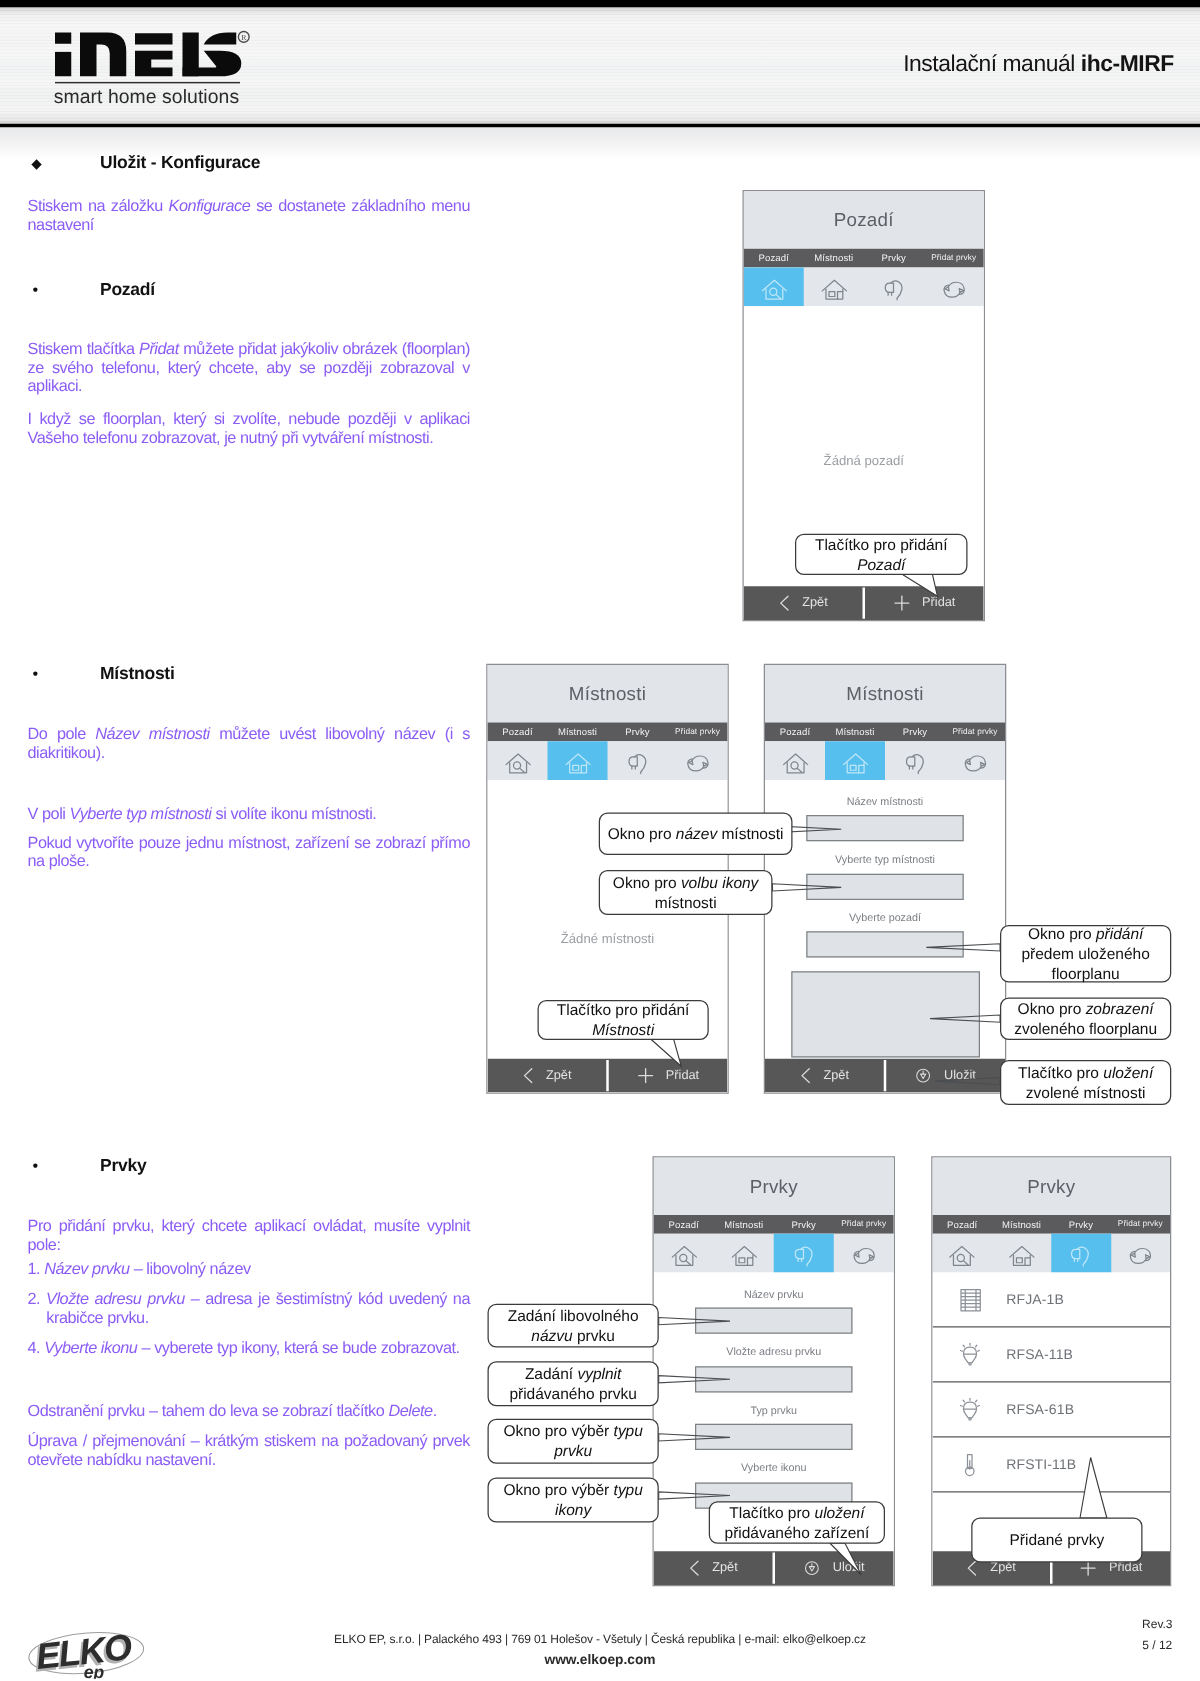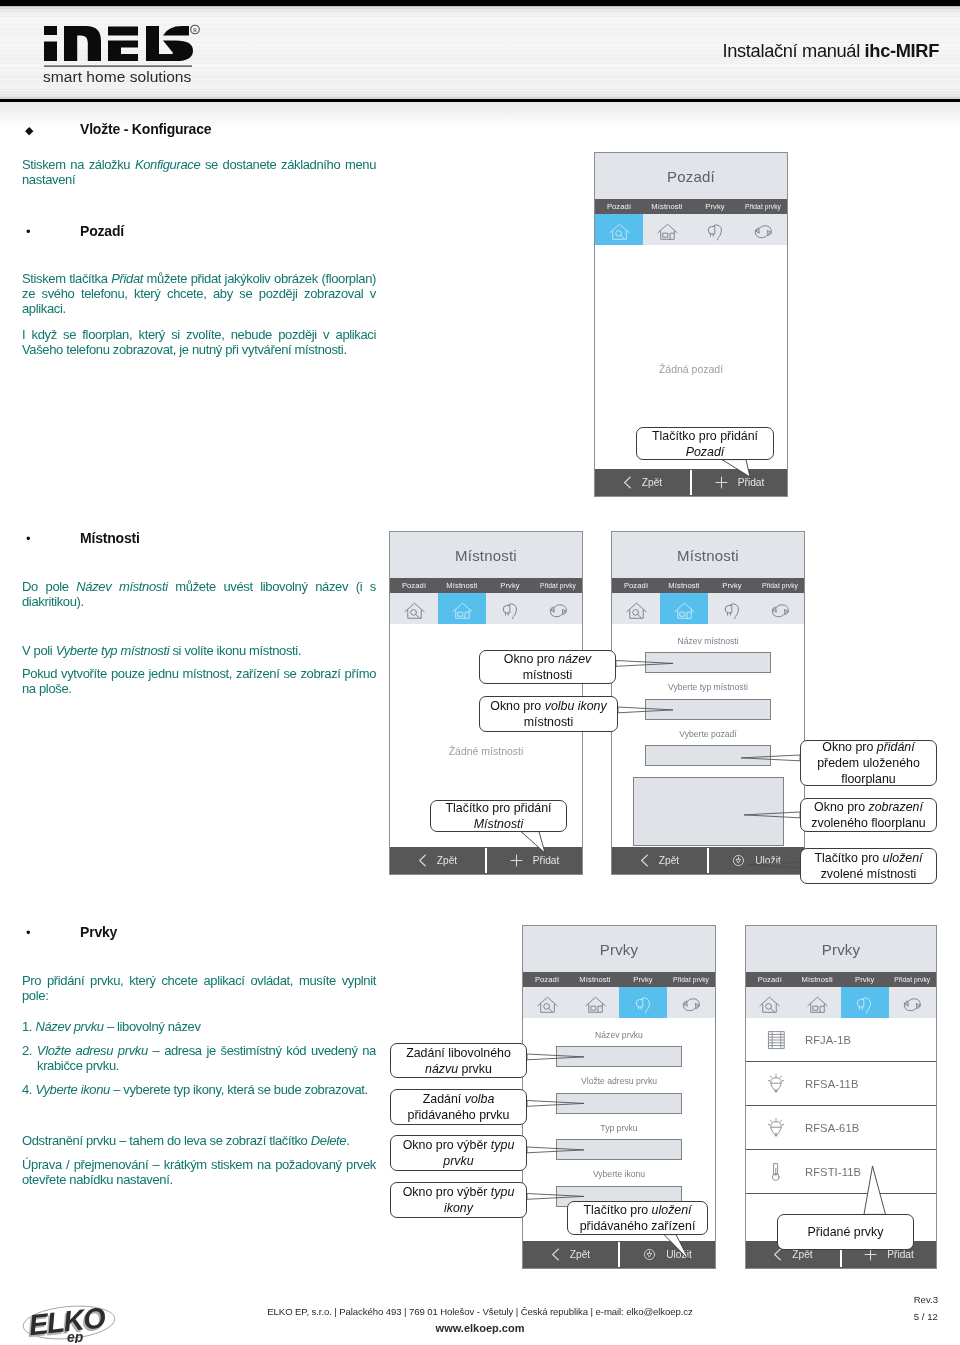--- a/index.html
+++ b/index.html
@@ -123,7 +123,7 @@
 
   <div class="col" style="top:121px">
     <div class="bullet" style="left:3px;top:3px;font-size:11px">◆</div>
-    <div class="sec-title" style="margin-left:58px">Vložte - Konfigurace</div>
+    <div class="sec-title" style="margin-left:58px">Uložit - Konfigurace</div>
   </div>
   <div class="col" style="top:157px">
     <p class="body">Stiskem na záložku <i>Konfigurace</i> se dostanete základního menu nastavení</p>

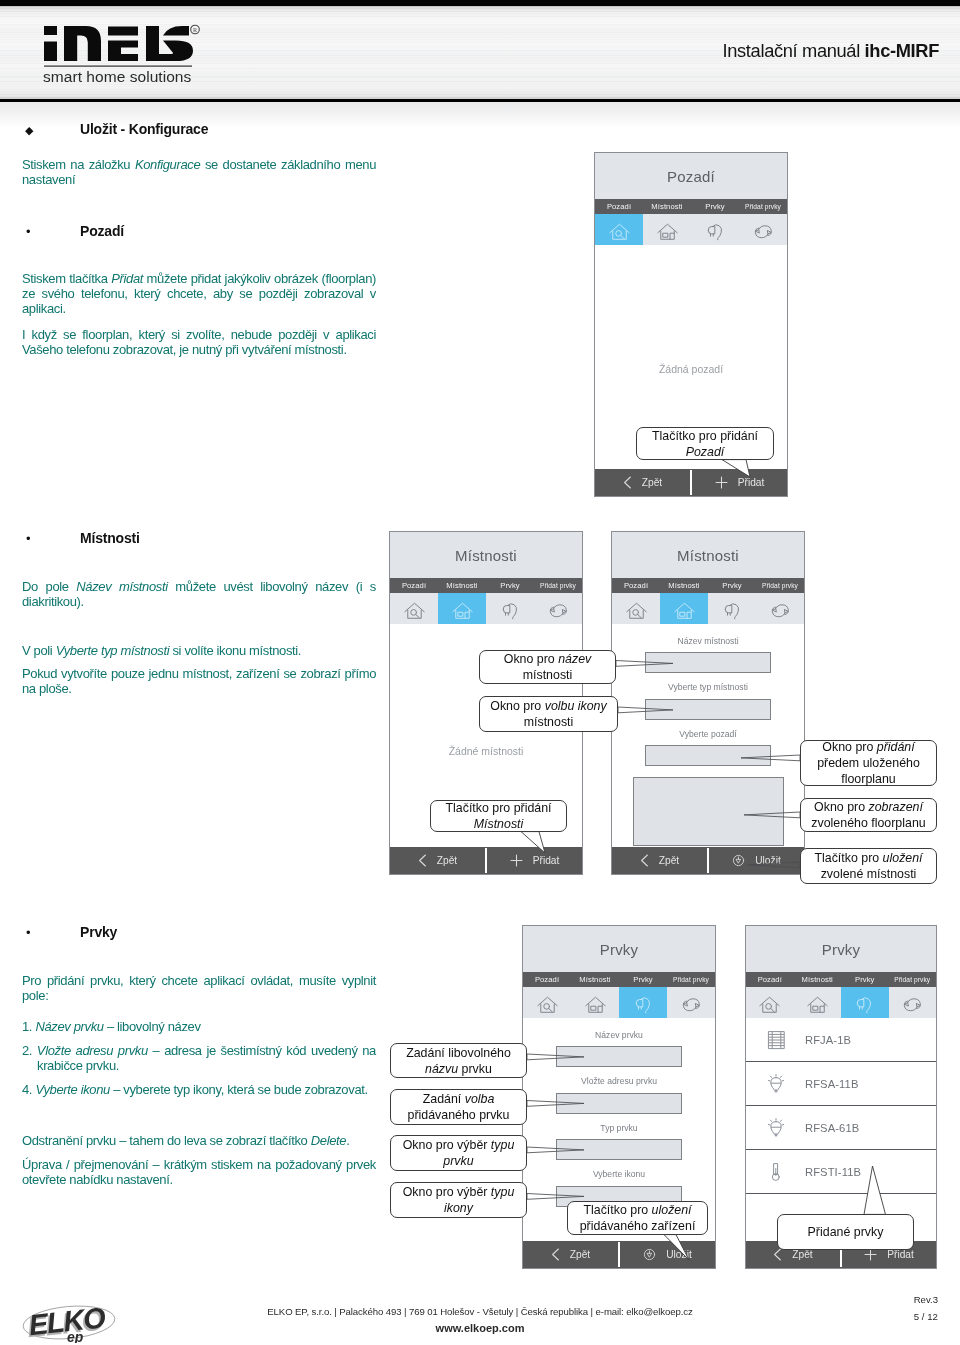--- a/index.html
+++ b/index.html
@@ -27,7 +27,7 @@
   .col{position:absolute;left:22px;width:354px;}
   .sec-title{font-weight:bold;font-size:14px;color:#121212;letter-spacing:-0.2px;}
   .bullet{position:absolute;color:#111;}
-  p.body{margin:0;font-size:13px;letter-spacing:-0.36px;line-height:15.1px;color:#0f766e;text-align:justify;}
+  p.body{margin:0;font-size:13px;letter-spacing:-0.36px;line-height:15.1px;color:#8b5cf6;text-align:justify;}
   p.body i{font-style:italic;}
   p.left{text-align:left;}
   .indent{padding-left:15px;text-indent:-15px;}

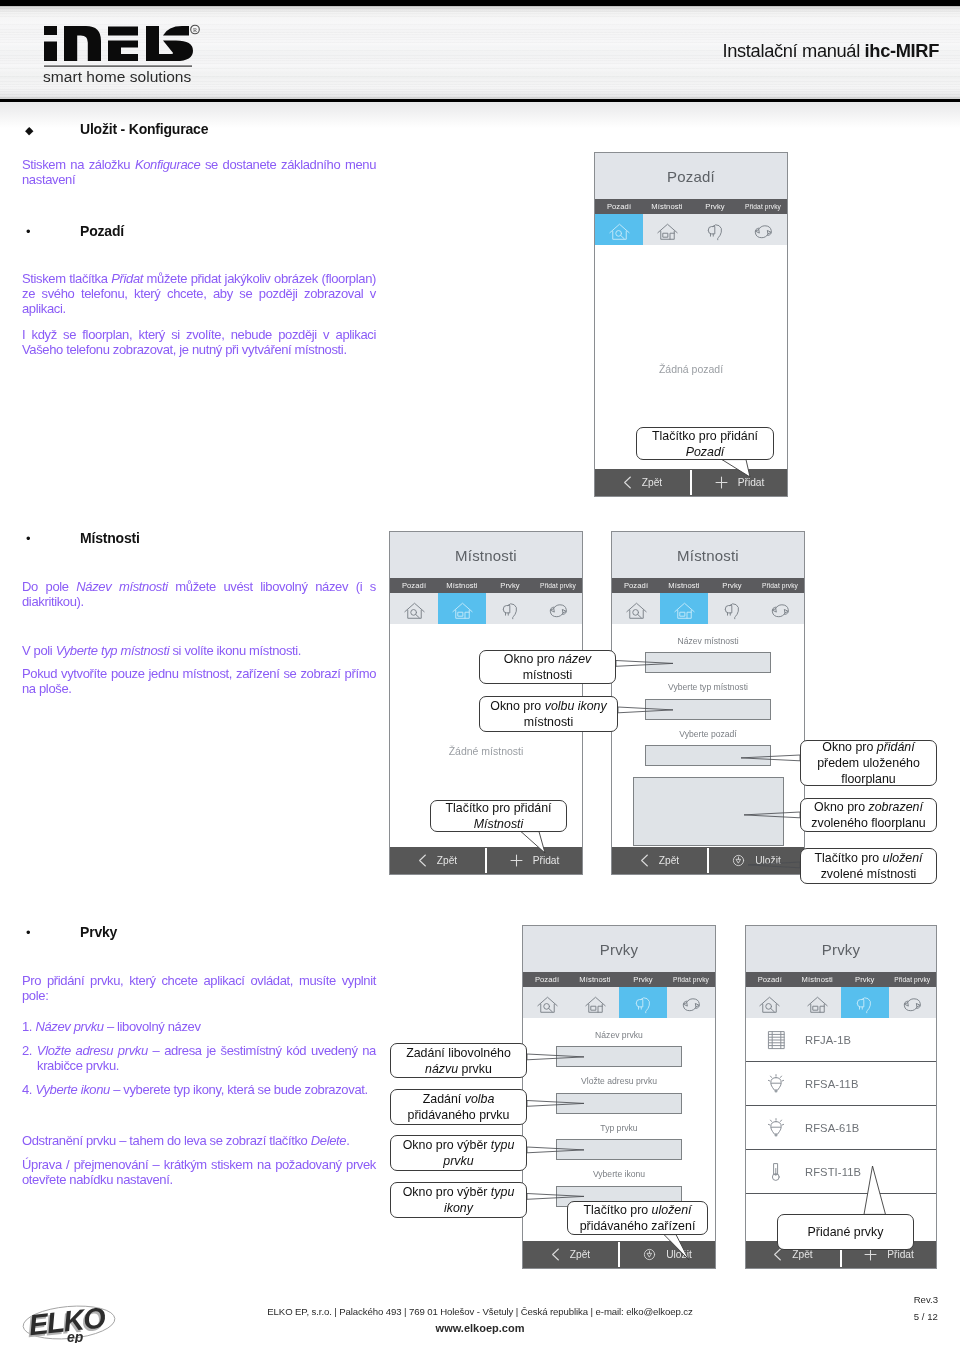--- a/index.html
+++ b/index.html
@@ -568,7 +568,7 @@
   <div class="co" style="left:636px;top:427px;width:138px;height:33px">
       <span class="txt">Tlačítko pro přidání <i>Pozadí</i></span>
     </div>
-  <div class="co" style="left:479px;top:650px;width:137px;height:34px">
+  <div class="co" style="left:479px;top:650px;width:155px;height:34px">
       <span class="txt">Okno pro <i>název</i> místnosti</span>
     </div>
   <div class="co" style="left:479px;top:696px;width:139px;height:36px">

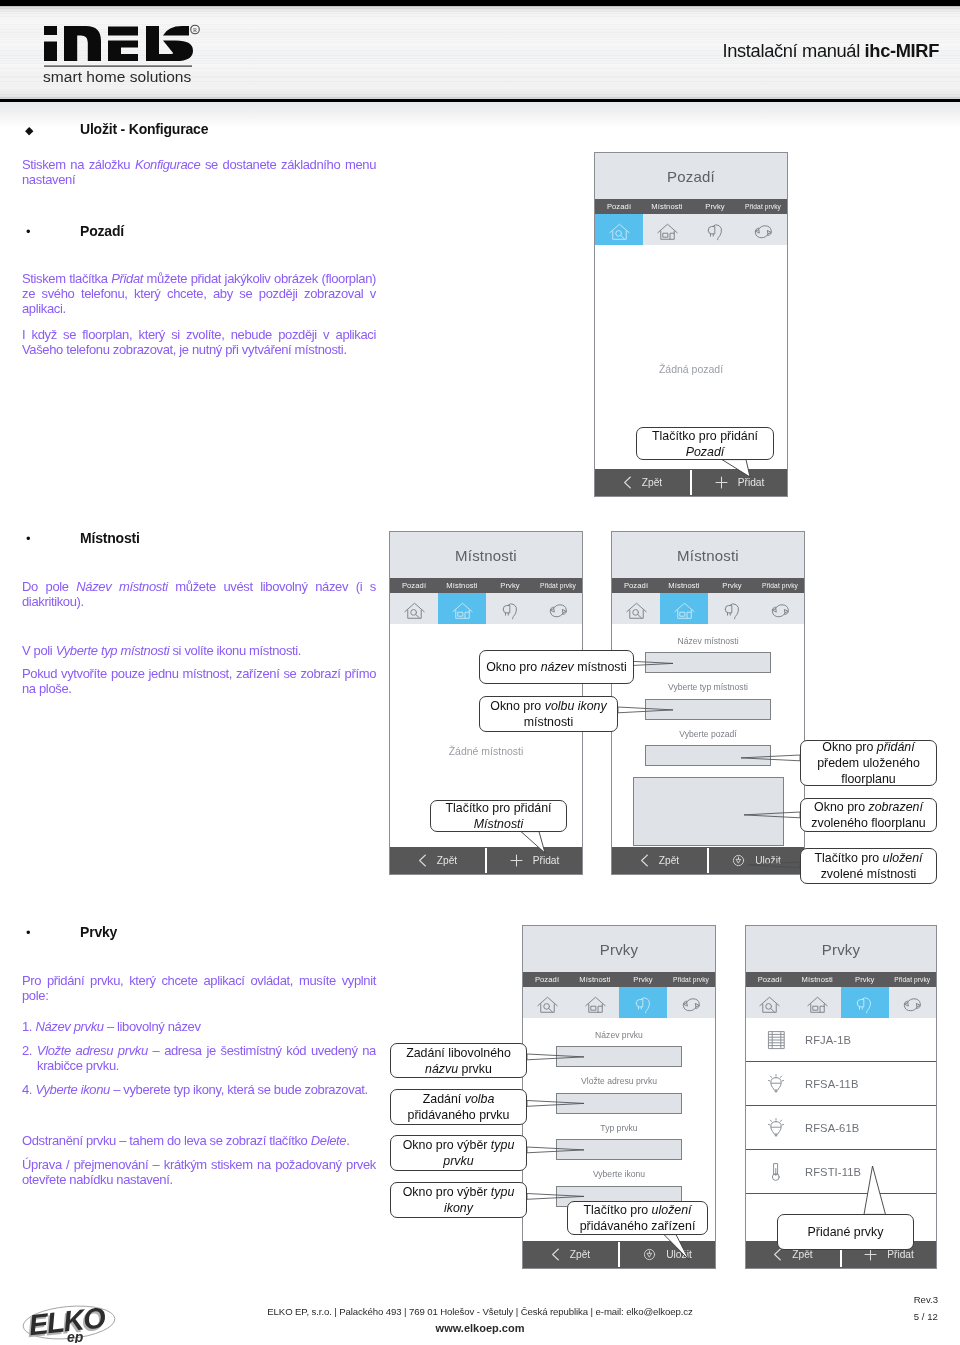--- a/index.html
+++ b/index.html
@@ -154,7 +154,7 @@
   </div>
   <div class="col" style="top:973px">
     <p class="body">Pro přidání prvku, který chcete aplikací ovládat, musíte vyplnit pole:</p>
-    <p class="body left indent" style="margin-top:16px">1. <i>Název prvku</i> – libovolný název</p>
+    <p class="body left indent" style="margin-top:4px">1. <i>Název prvku</i> – libovolný název</p>
     <p class="body indent" style="margin-top:9px">2. <i>Vložte adresu prvku</i> – adresa je šestimístný kód uvedený na krabičce prvku.</p>
     <p class="body left indent" style="margin-top:9px">4. <i>Vyberte ikonu</i> – vyberete typ ikony, která se bude zobrazovat.</p>
     <p class="body left" style="margin-top:35px">Odstranění prvku – tahem do leva se zobrazí tlačítko <i>Delete</i>.</p>

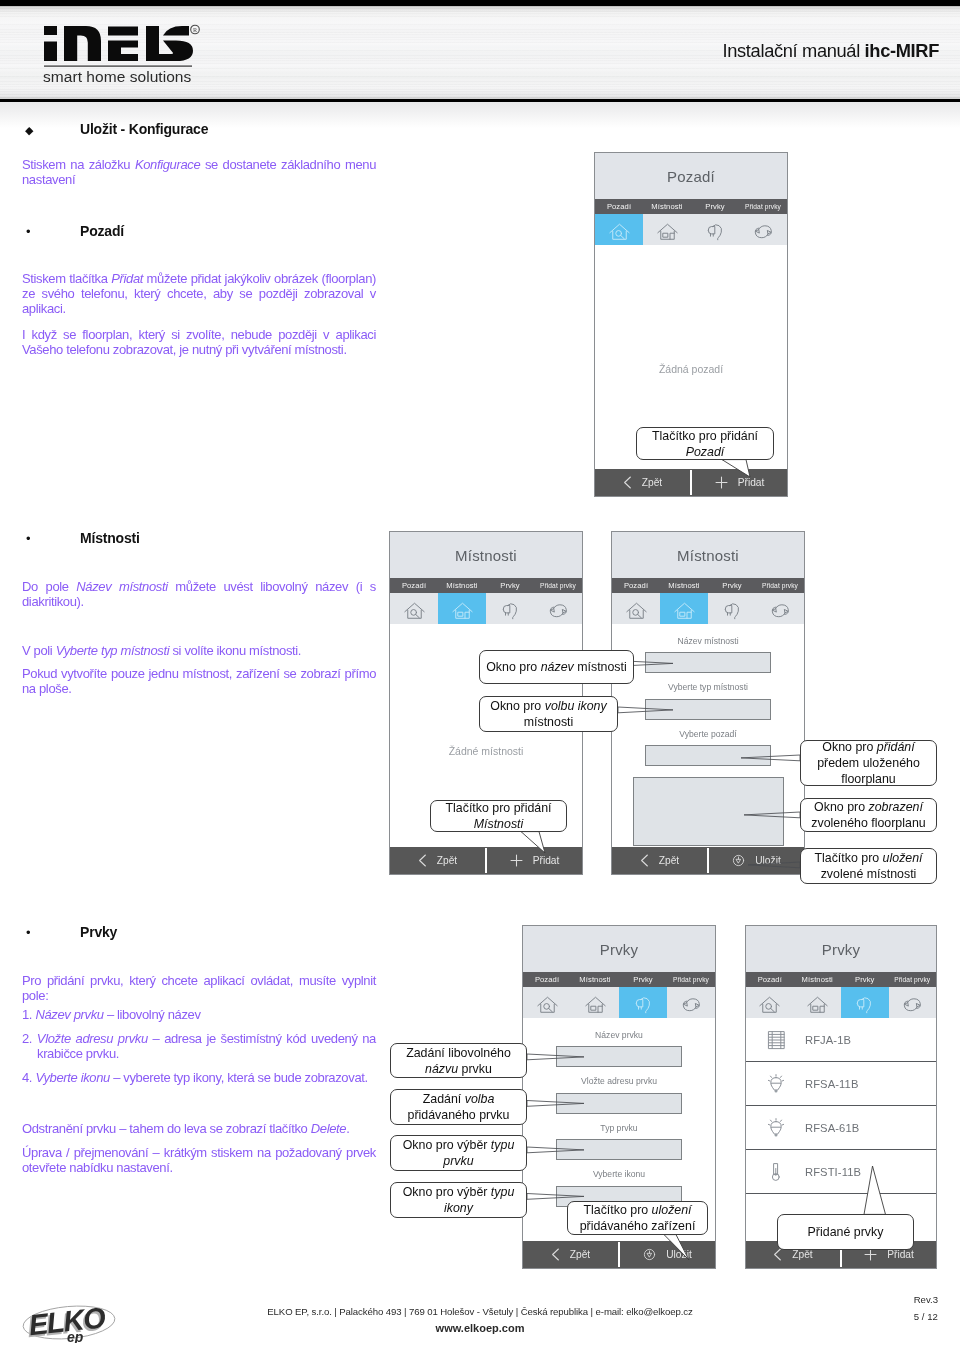--- a/index.html
+++ b/index.html
@@ -590,7 +590,7 @@
       <span class="txt">Zadání libovolného <i>názvu</i> prvku</span>
     </div>
   <div class="co" style="left:390px;top:1089px;width:137px;height:36px">
-      <span class="txt">Zadání <i>volba</i> přidávaného prvku</span>
+      <span class="txt">Zadání <i>vyplnit</i> přidávaného prvku</span>
     </div>
   <div class="co" style="left:390px;top:1135px;width:137px;height:36px">
       <span class="txt">Okno pro výběr <i>typu prvku</i></span>

